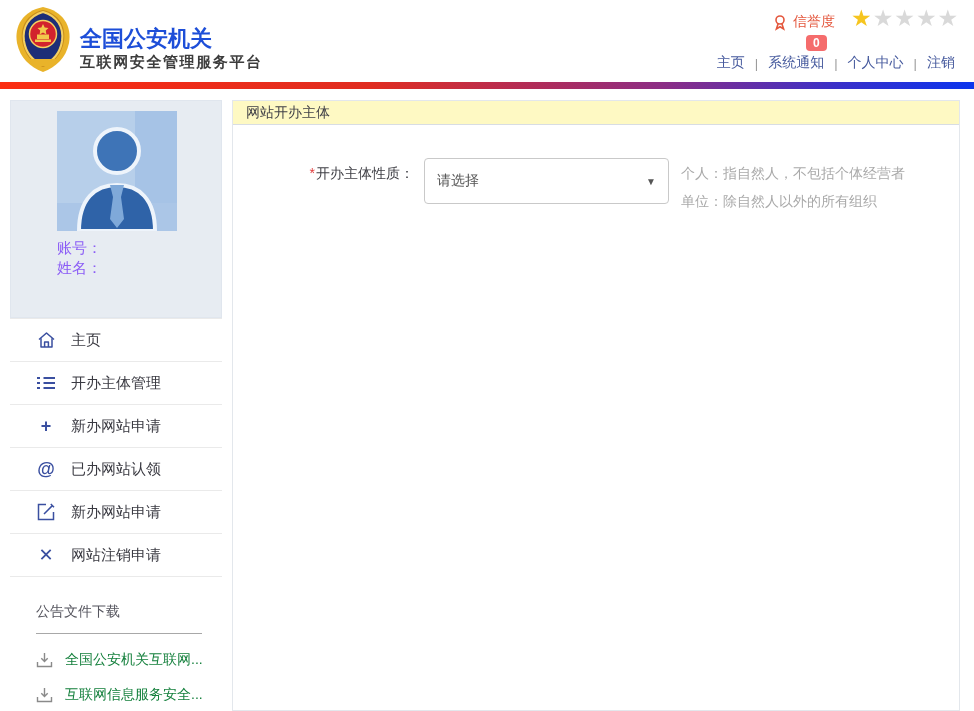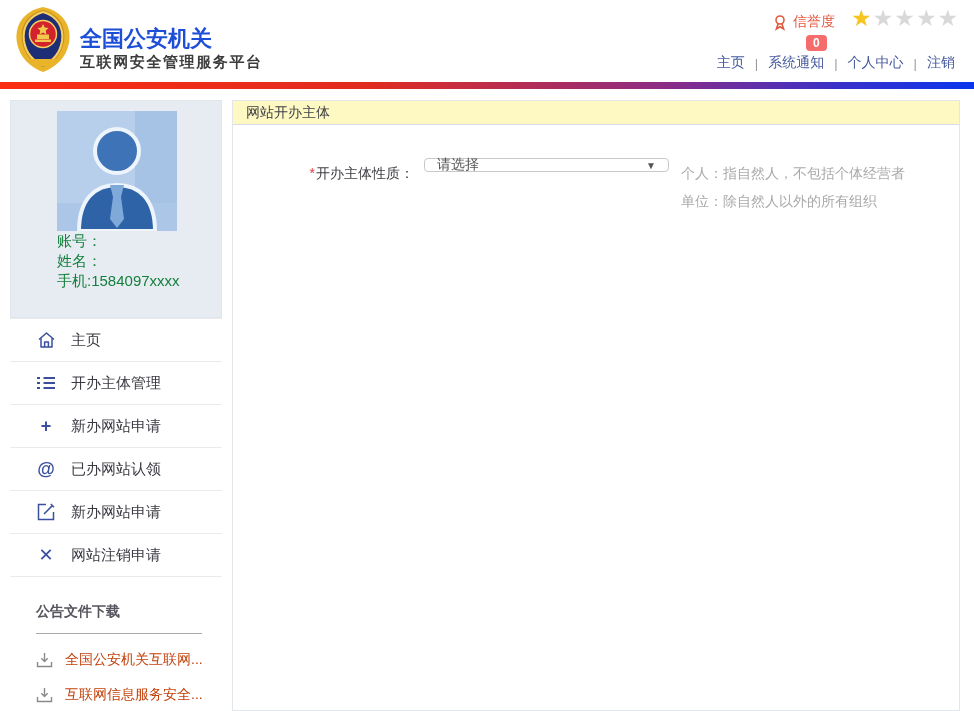--- a/index.html
+++ b/index.html
@@ -51,7 +51,7 @@
   .form-row { display:flex; align-items:flex-start; margin-top:33px; }
   .form-label { width:181px; text-align:right; font-size:14px; color:#3e3e44; line-height:30px; }
   .required { color:#e03c3c; margin-right:1px; }
-  .select-box { margin-left:10px; width:245px; height:14px; border:1px solid #c9c9c9; border-radius:4px; background:#fff;
+  .select-box { margin-left:10px; width:245px; height:46px; border:1px solid #c9c9c9; border-radius:4px; background:#fff;
                 display:flex; align-items:center; justify-content:space-between; padding:0 12px; font-size:14px; color:#555; cursor:pointer;text-align:center; }
   .select-arrow { font-size:10px; color:#555; }
   .form-help { margin-left:12px; font-size:14px; color:#a9a9a9; }

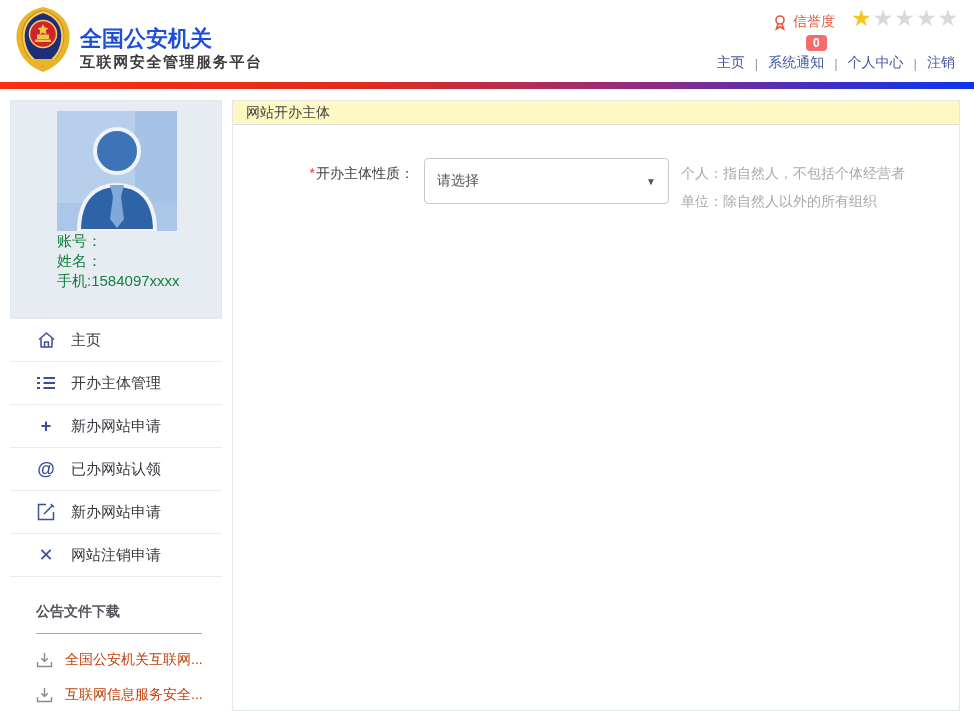--- a/index.html
+++ b/index.html
@@ -33,7 +33,7 @@
   .sidebar { width:212px; flex:none; }
   .user-panel { background:#e7ecf2; border:1px solid #e0e6ee; height:218px; padding:10px 0 0 46px; }
   .avatar { width:120px; height:120px; display:block; }
-  .user-info { font-size:15px; color:#15803d; line-height:20px; }
+  .user-info { margin-top:7px; font-size:15px; color:#8b5cf6; line-height:20px; }
   .menu { border-top:1px solid #eaeaea; }
   .menu-item { display:flex; align-items:center; height:43px; border-bottom:1px solid #eaeaea; padding-left:26px; cursor:pointer; background:#fff; }
   .menu-icon { width:20px; display:flex; justify-content:center; align-items:center; }

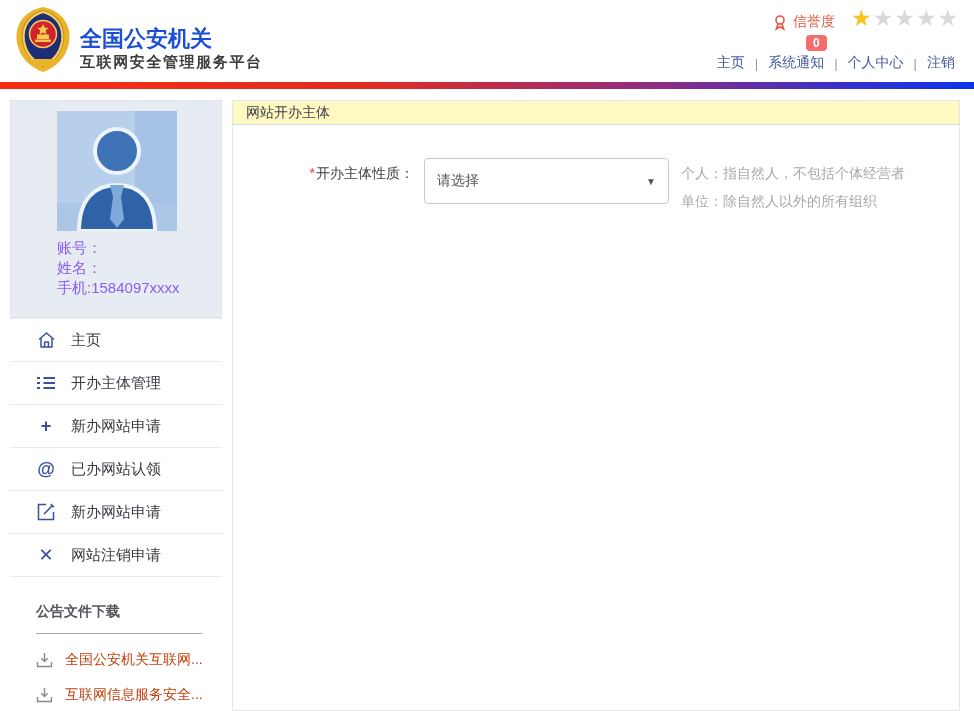--- a/index.html
+++ b/index.html
@@ -121,7 +121,6 @@
       <div class="user-info">
         <div>账号：</div>
         <div>姓名：</div>
-        <div>手机:1584097xxxx</div>
       </div>
     </div>
 

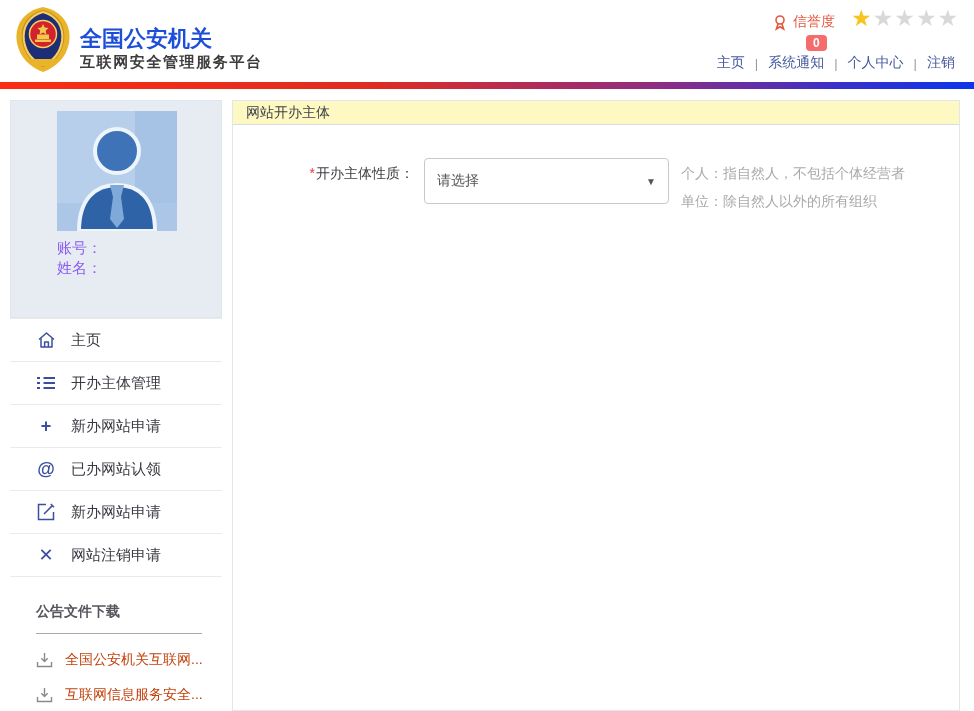--- a/index.html
+++ b/index.html
@@ -41,7 +41,7 @@
   .menu-label { margin-left:15px; font-size:15px; color:#3a3a42; }
 
   .announce { margin-top:26px; padding-left:26px; }
-  .announce-title { font-size:14px; color:#55555e; padding-bottom:12px; border-bottom:1px solid #a8a8a8; width:166px;font-weight:bold; }
+  .announce-title { font-size:14px; color:#55555e; padding-bottom:12px; border-bottom:1px solid #a8a8a8; width:166px; }
   .announce-item { display:flex; align-items:center; margin-top:17px; font-size:14px; color:#c2410c; cursor:pointer; }
   .dl-icon { margin-right:12px; display:inline-flex; }
 

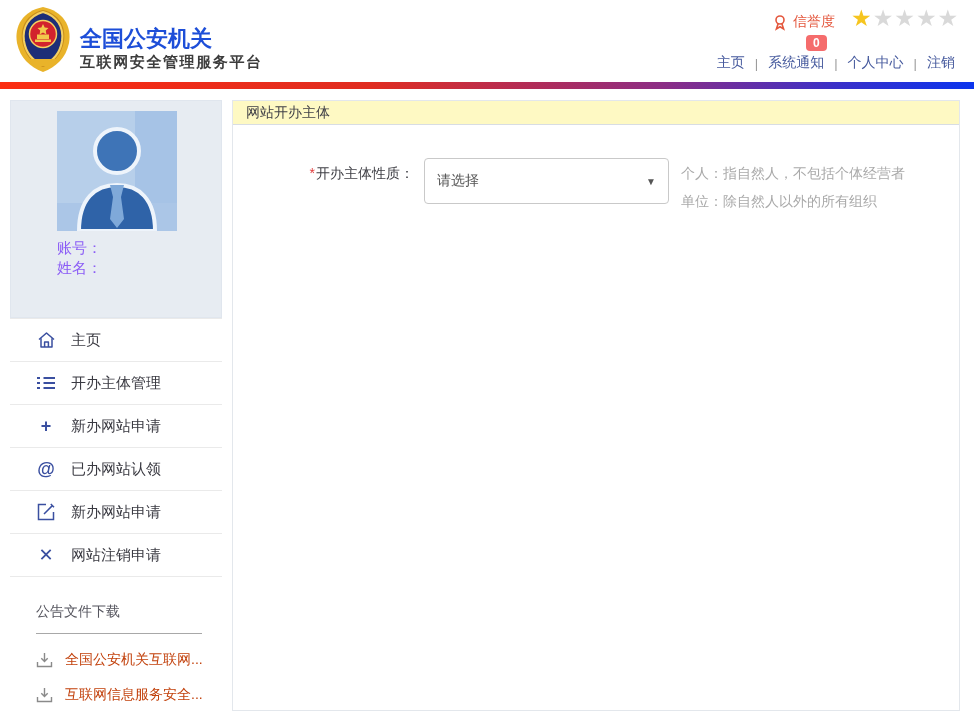--- a/index.html
+++ b/index.html
@@ -42,7 +42,7 @@
 
   .announce { margin-top:26px; padding-left:26px; }
   .announce-title { font-size:14px; color:#55555e; padding-bottom:12px; border-bottom:1px solid #a8a8a8; width:166px; }
-  .announce-item { display:flex; align-items:center; margin-top:17px; font-size:14px; color:#c2410c; cursor:pointer; }
+  .announce-item { display:flex; align-items:center; margin-top:17px; font-size:14px; color:#15803d; cursor:pointer; }
   .dl-icon { margin-right:12px; display:inline-flex; }
 
   

